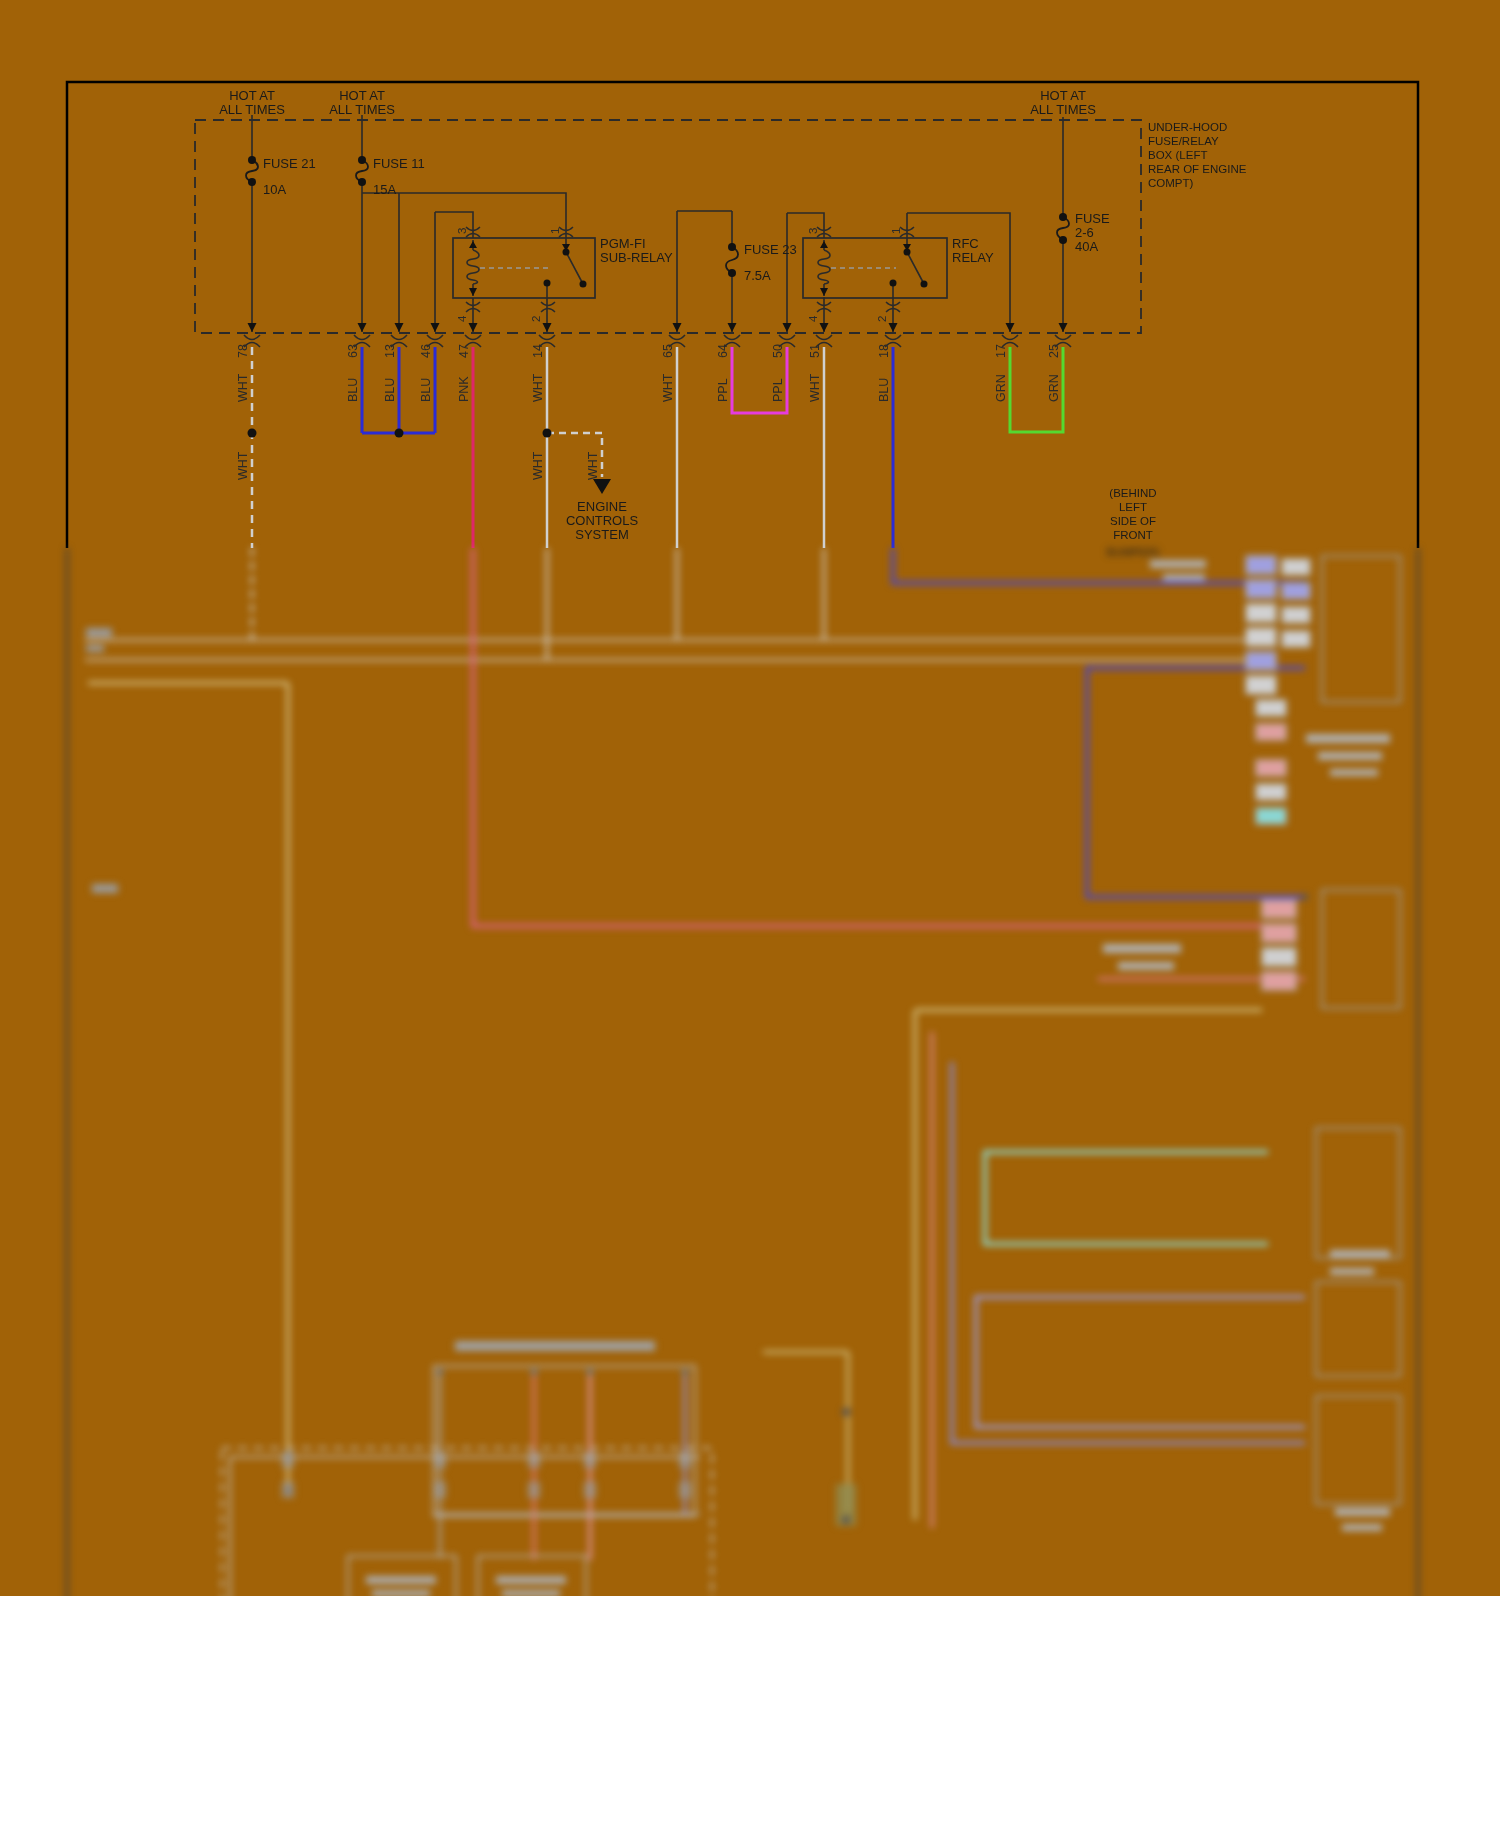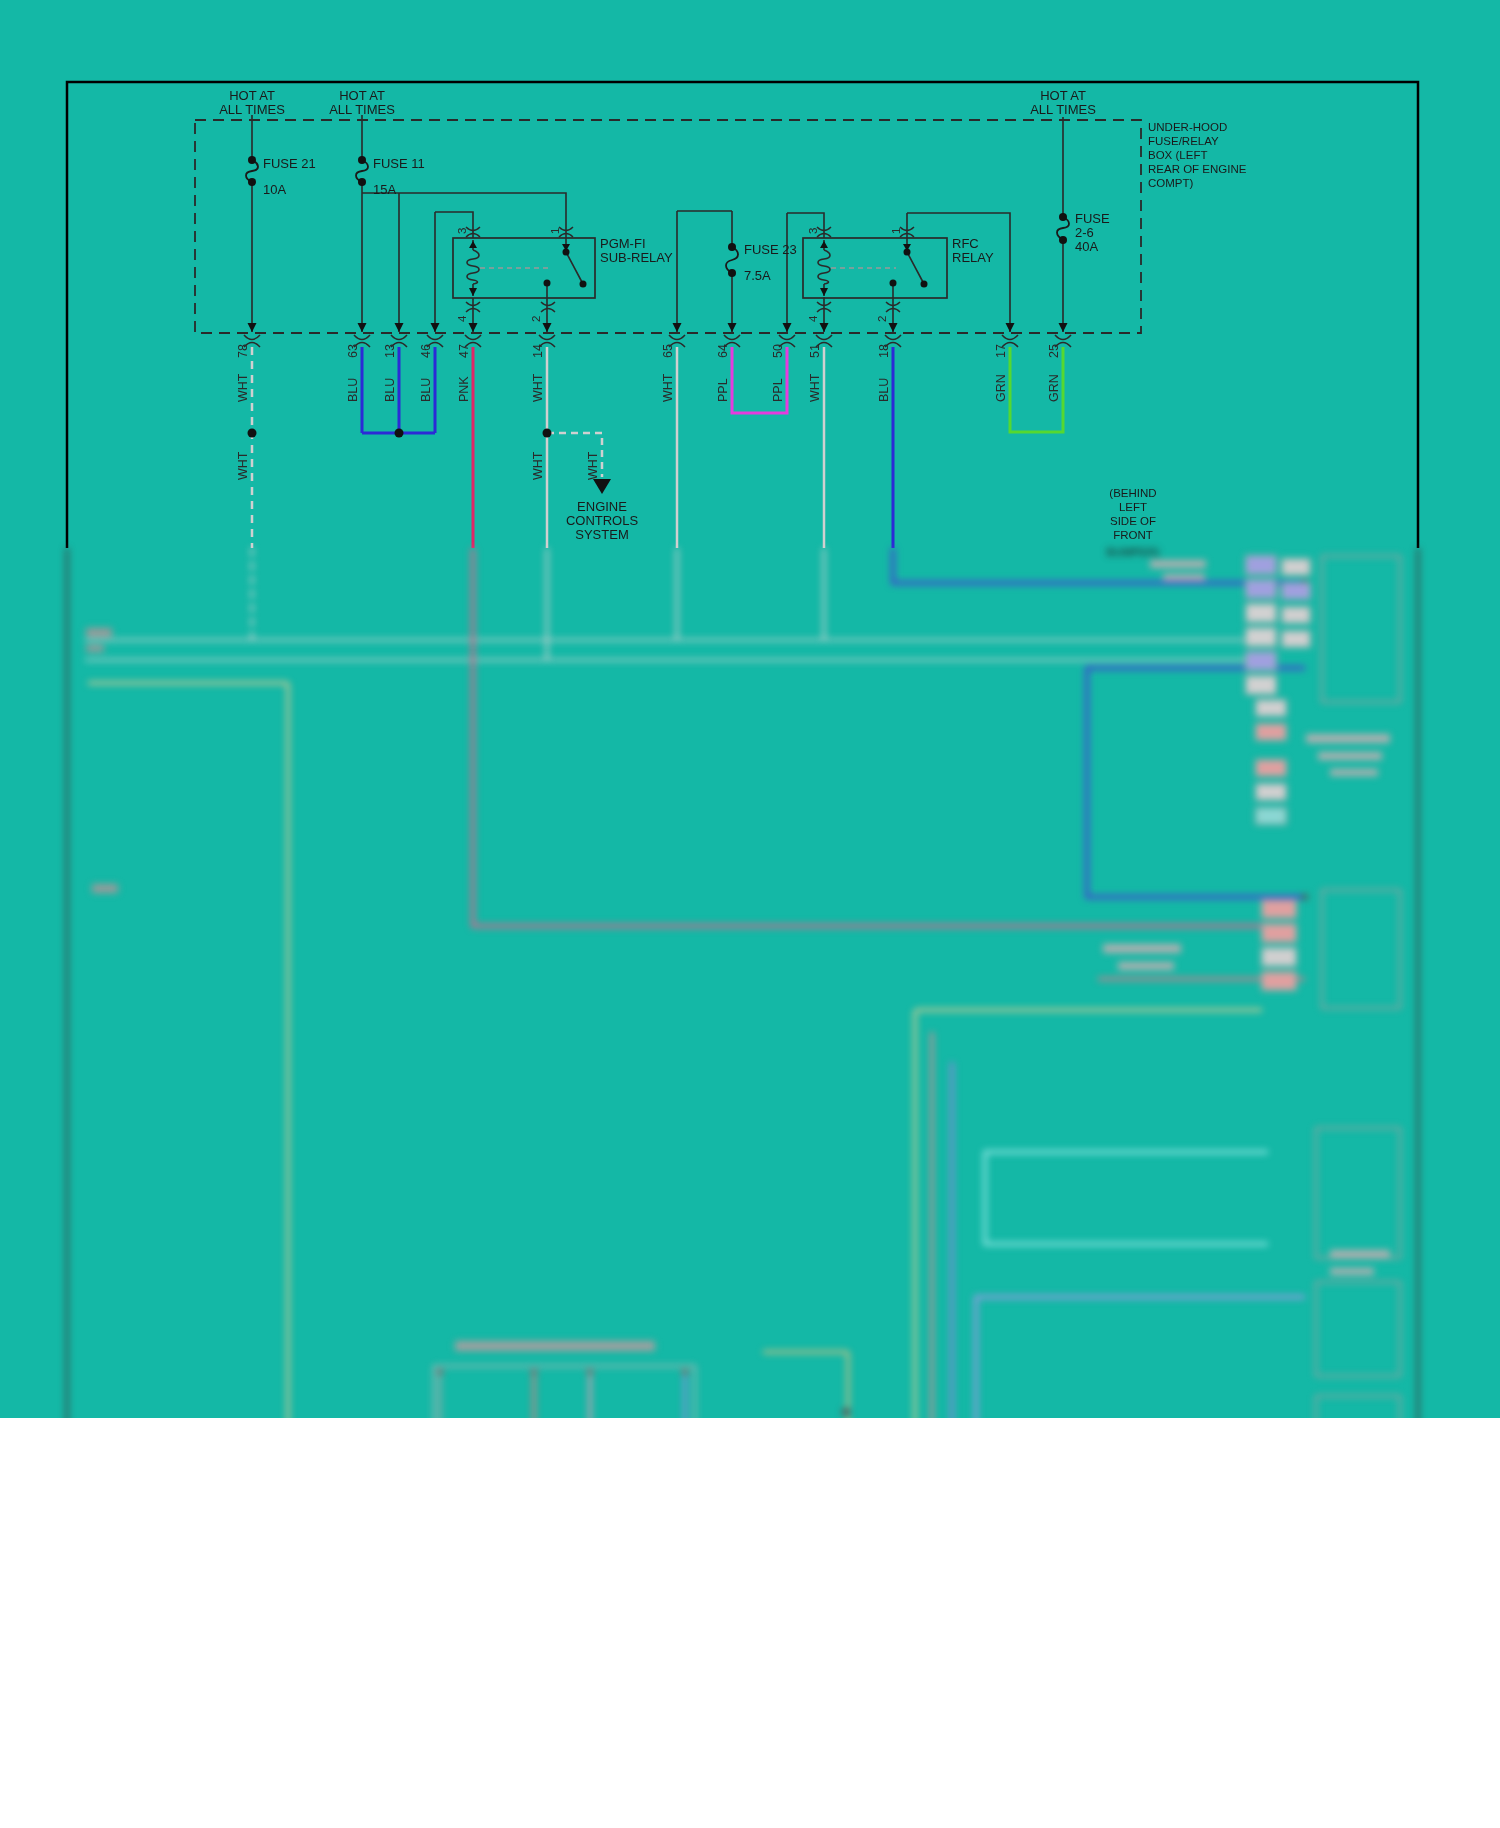--- a/index.html
+++ b/index.html
@@ -3,7 +3,7 @@
 <meta charset="utf-8">
 <style>
   html,body{margin:0;padding:0;background:#ffffff;}
-  .page{position:relative;width:1500px;height:1418px;background:#14b8a6;overflow:hidden;}
+  .page{position:relative;width:1500px;height:1596px;background:#a16207;overflow:hidden;}
   .sharp{position:absolute;top:0;left:0;}
   .blurwrap{position:absolute;top:548px;left:0;width:1500px;height:1280px;filter:blur(3.5px);}
   .lbl{font-family:"Liberation Sans", sans-serif;font-size:13px;fill:#1a1a1a;}

